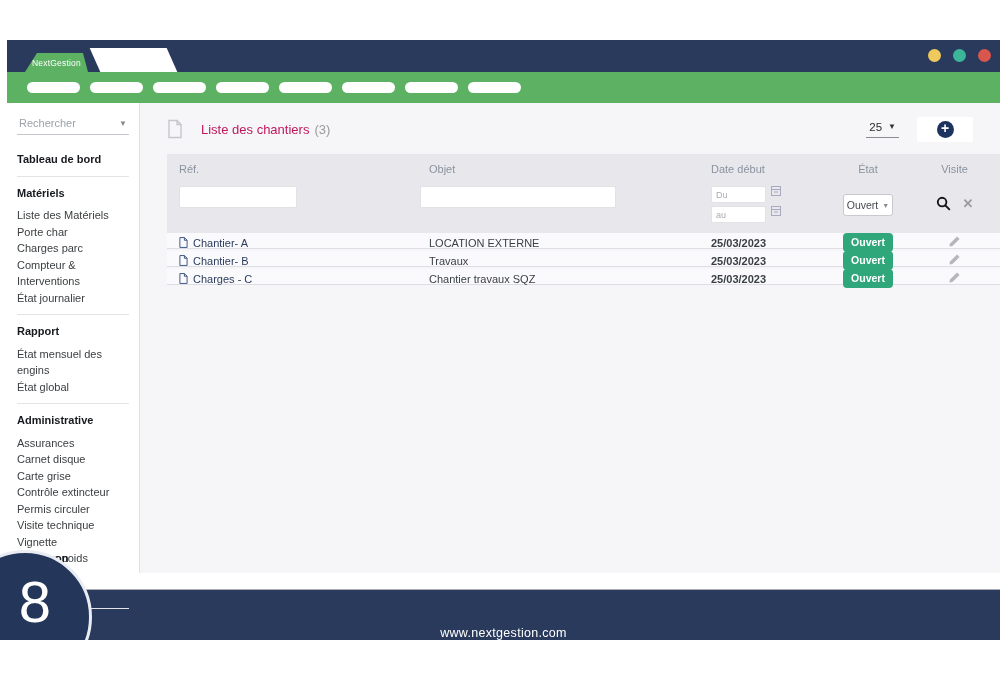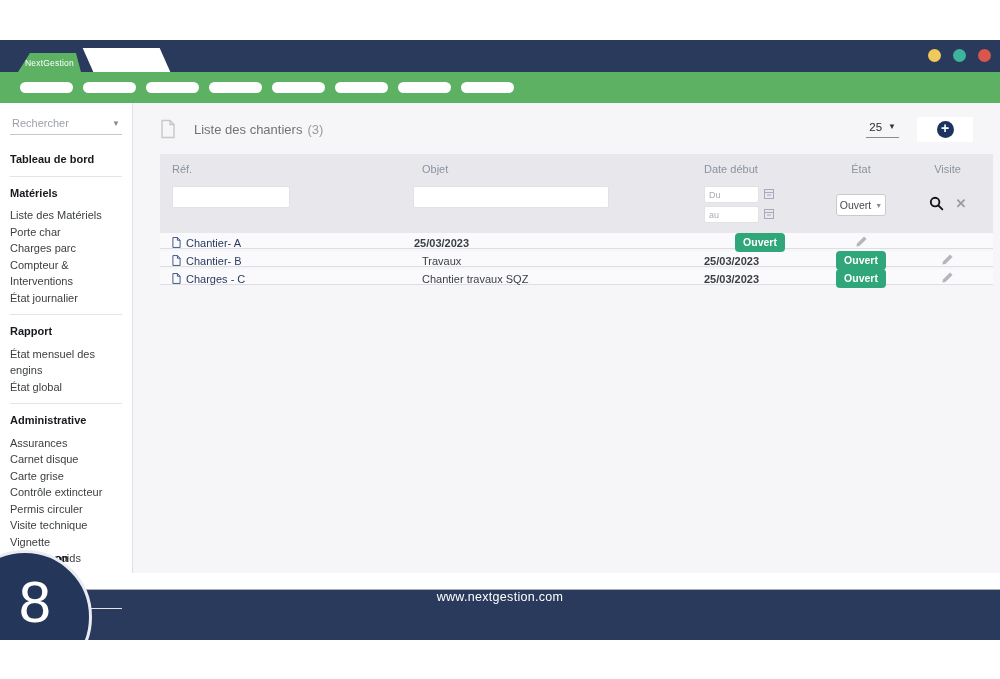--- a/index.html
+++ b/index.html
@@ -12,7 +12,7 @@
   .app {
     position: absolute; left: 0; top: 40px;
     width: 1000px; height: 600px;
-    background: #ffffff; overflow: hidden;
+    background: #ffffff; overflow: hidden; padding-left: 7px;
   }
 
   

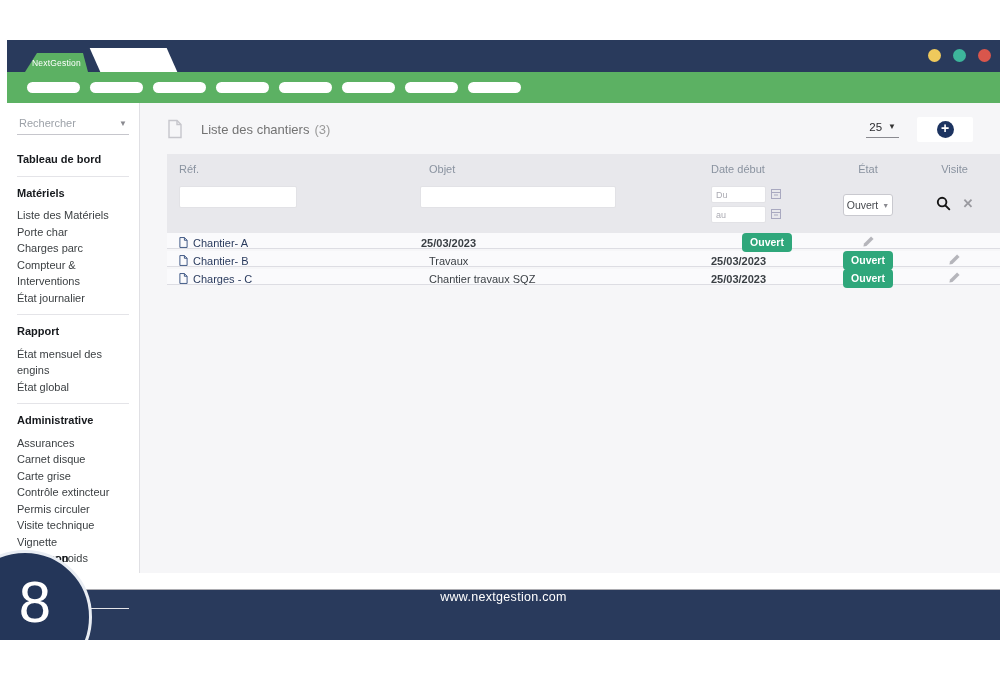--- a/index.html
+++ b/index.html
@@ -61,7 +61,7 @@
   .main { flex: 1; background: #F6F6F8; }
   .main-header { display: flex; align-items: center; margin: 13px 27px 9px 27px; height: 26px; }
   .page-icon { margin-right: 18px; display: flex; }
-  .page-title { font-size: 13px; color: #737373; }
+  .page-title { font-size: 13px; color: #be185d; }
   .page-count { font-size: 13px; color: #9a9a9a; margin-left: 5px; }
   .spacer { flex: 1; }
   .page-size {

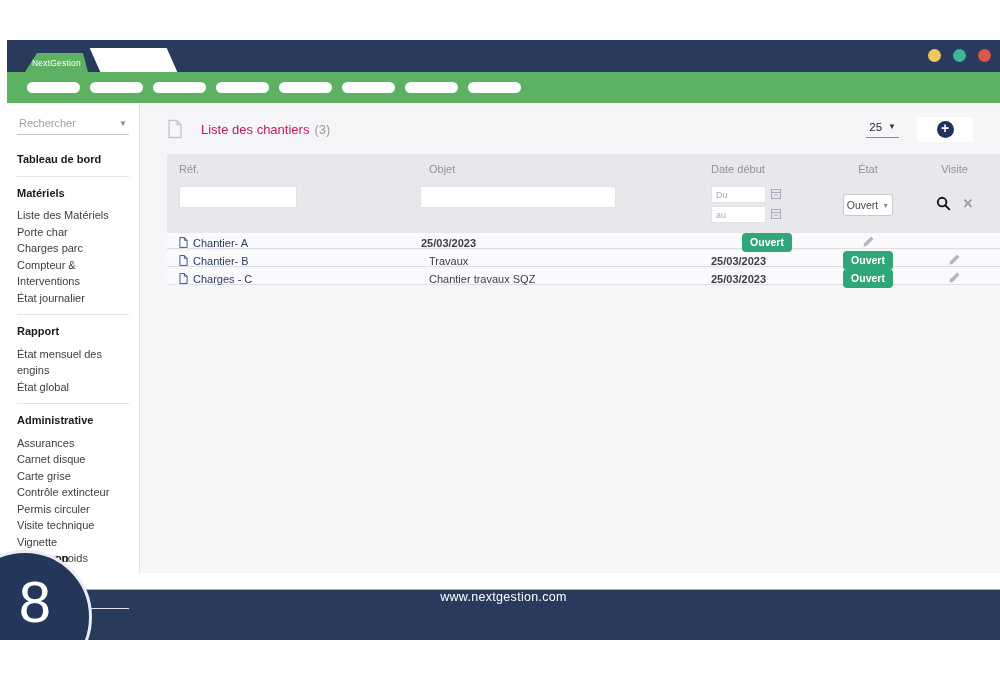--- a/index.html
+++ b/index.html
@@ -94,7 +94,7 @@
   .f1 { margin-left: 12px; width: 118px; }
   .f2 { margin-left: 3px; width: 196px; }
   .date-col { padding-left: 4px; display: flex; flex-direction: column; gap: 3px; }
-  .date-line { display: flex; align-items: center; gap: 5px; }
+  .date-line { display: flex; align-items: flex-start; gap: 5px; }
   .date-input { width: 55px; height: 17px; border: 1px solid #E2E2E6; border-radius: 2px;
     background: #fff; font-size: 9px; padding: 0 4px; color: #555; outline: none; font-family: inherit; }
   .date-input::placeholder { color: #ABABB3; }

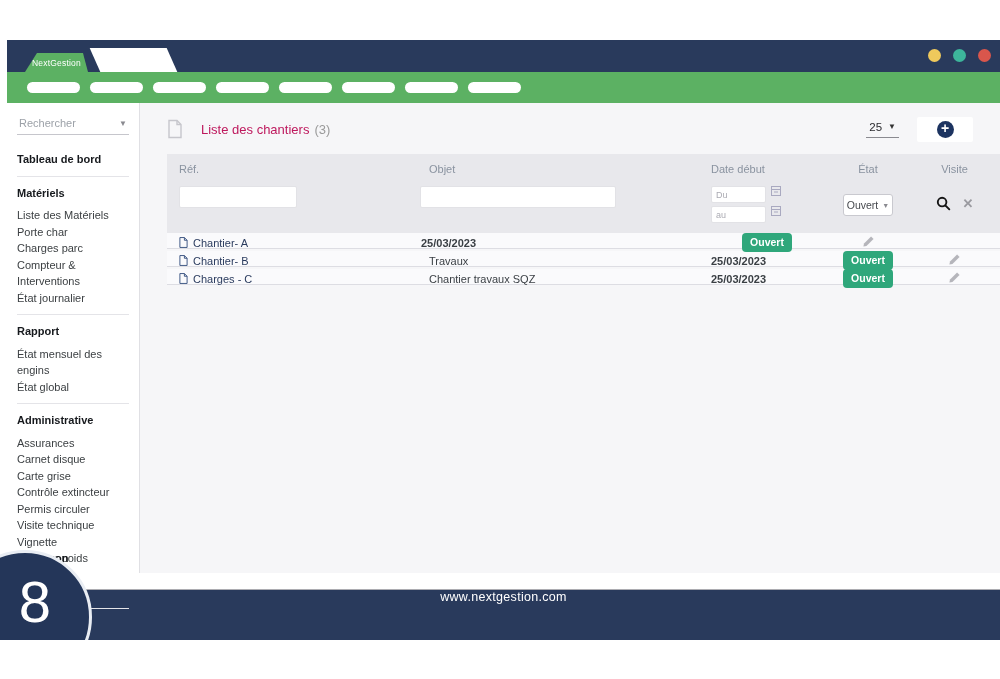--- a/index.html
+++ b/index.html
@@ -286,6 +286,7 @@
             </svg>
             <span>Chantier- A</span>
           </div>
+          <div class="objet-cell">LOCATION EXTERNE</div>
           <div class="date-cell">25/03/2023</div>
           <div class="badge-cell"><span class="badge">Ouvert</span></div>
           <div class="pencil-cell">

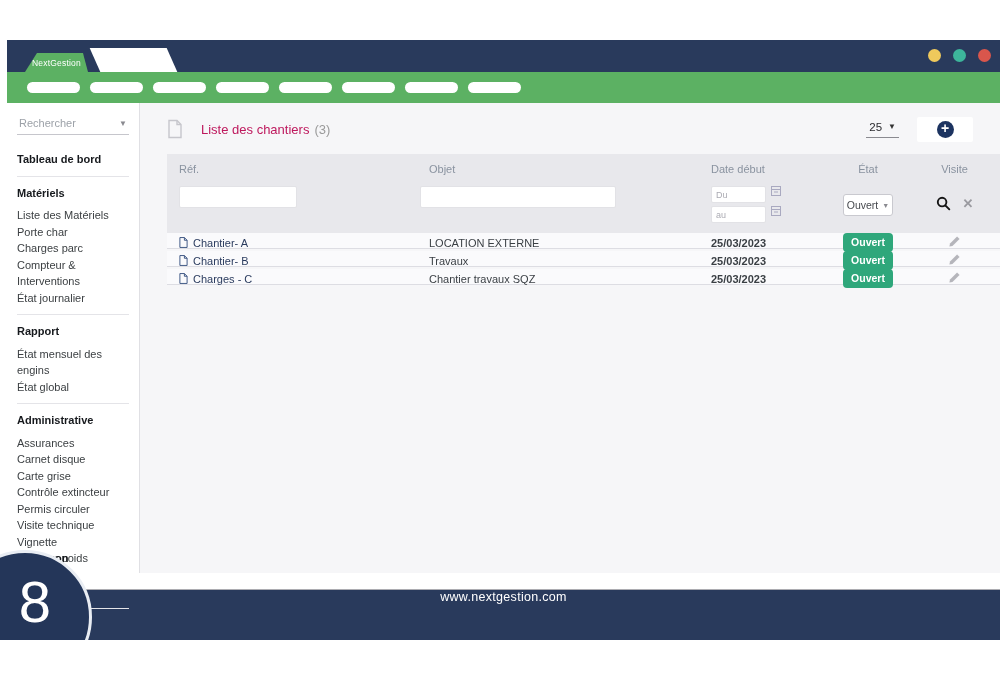--- a/index.html
+++ b/index.html
@@ -124,7 +124,7 @@
   .white-strip { height: 16px; background: #fff; }
   .footer {
     height: 51px; background: #293A5C; border-top: 1px solid #ACACB1;
-    display: flex; align-items: flex-start; justify-content: center;
+    display: flex; align-items: flex-end; justify-content: center;
     color: #fff; font-size: 12.5px; letter-spacing: .3px;
   }
   .corner-badge {

